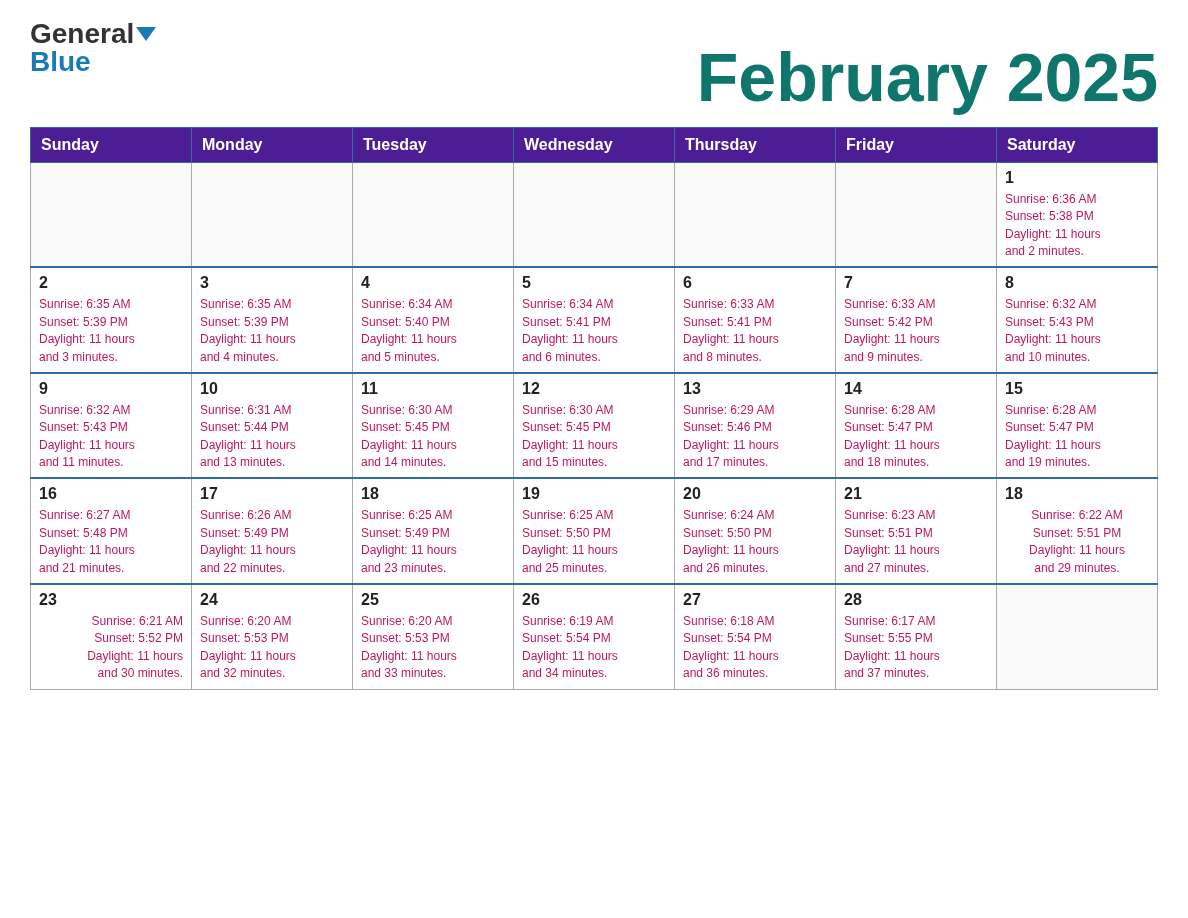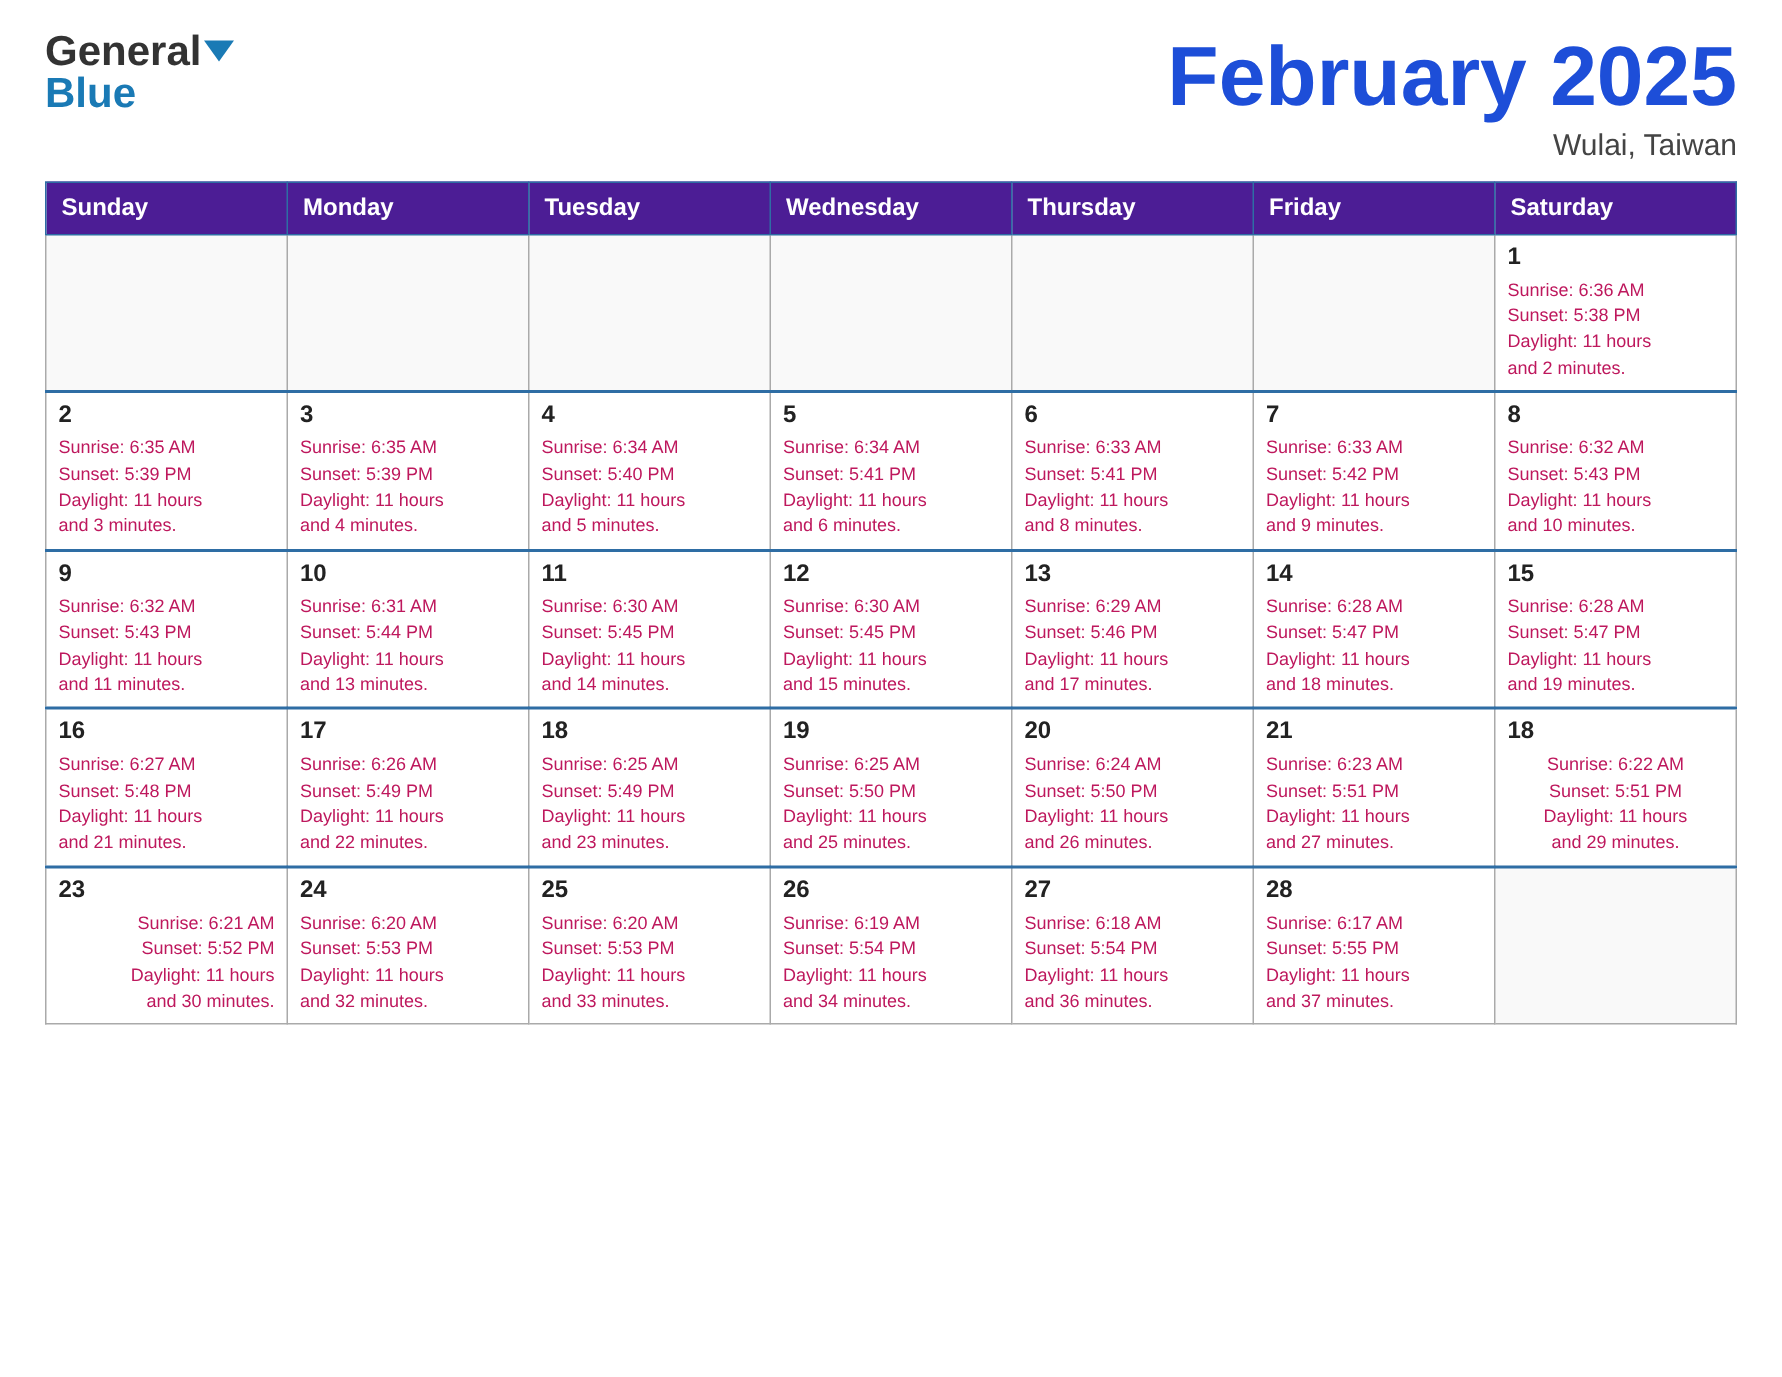--- a/index.html
+++ b/index.html
@@ -53,10 +53,11 @@
       text-align: right;
     }
     .month-title {
-      font-size: 56px;
-      font-weight: bold;
-      color: #1d4ed8;
+      font-size: 68px;
+      font-weight: bold;
+      color: #0f766e;
       line-height: 1.1;
+      margin-top: 20px;
     }
     .location {
       font-size: 20px;

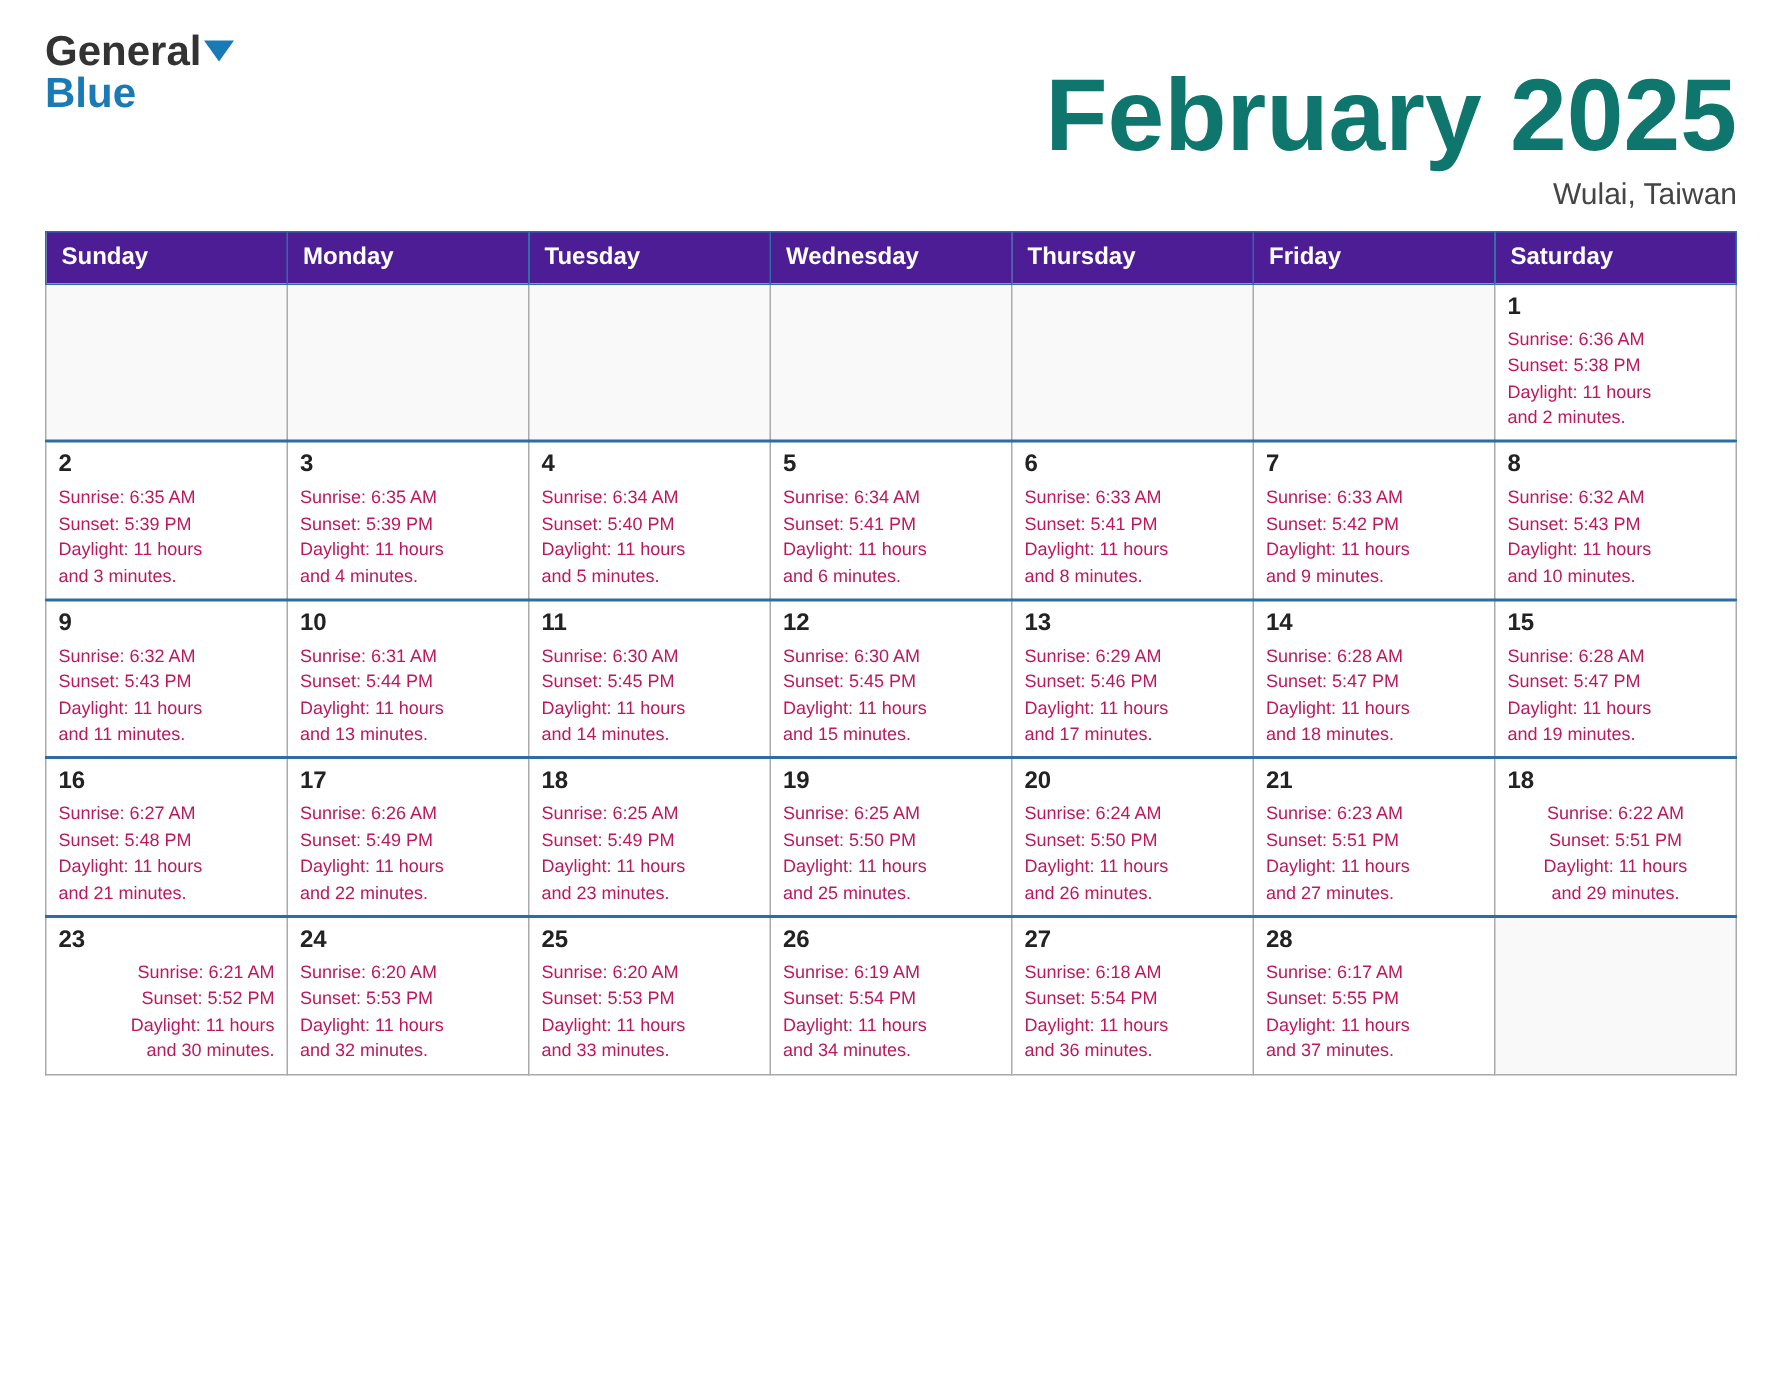--- a/index.html
+++ b/index.html
@@ -123,7 +123,6 @@
   </div>
   <div class="title-block">
     <div class="month-title">February 2025</div>
-    <div class="location">Wulai, Taiwan</div>
   </div>
 </div>
 

